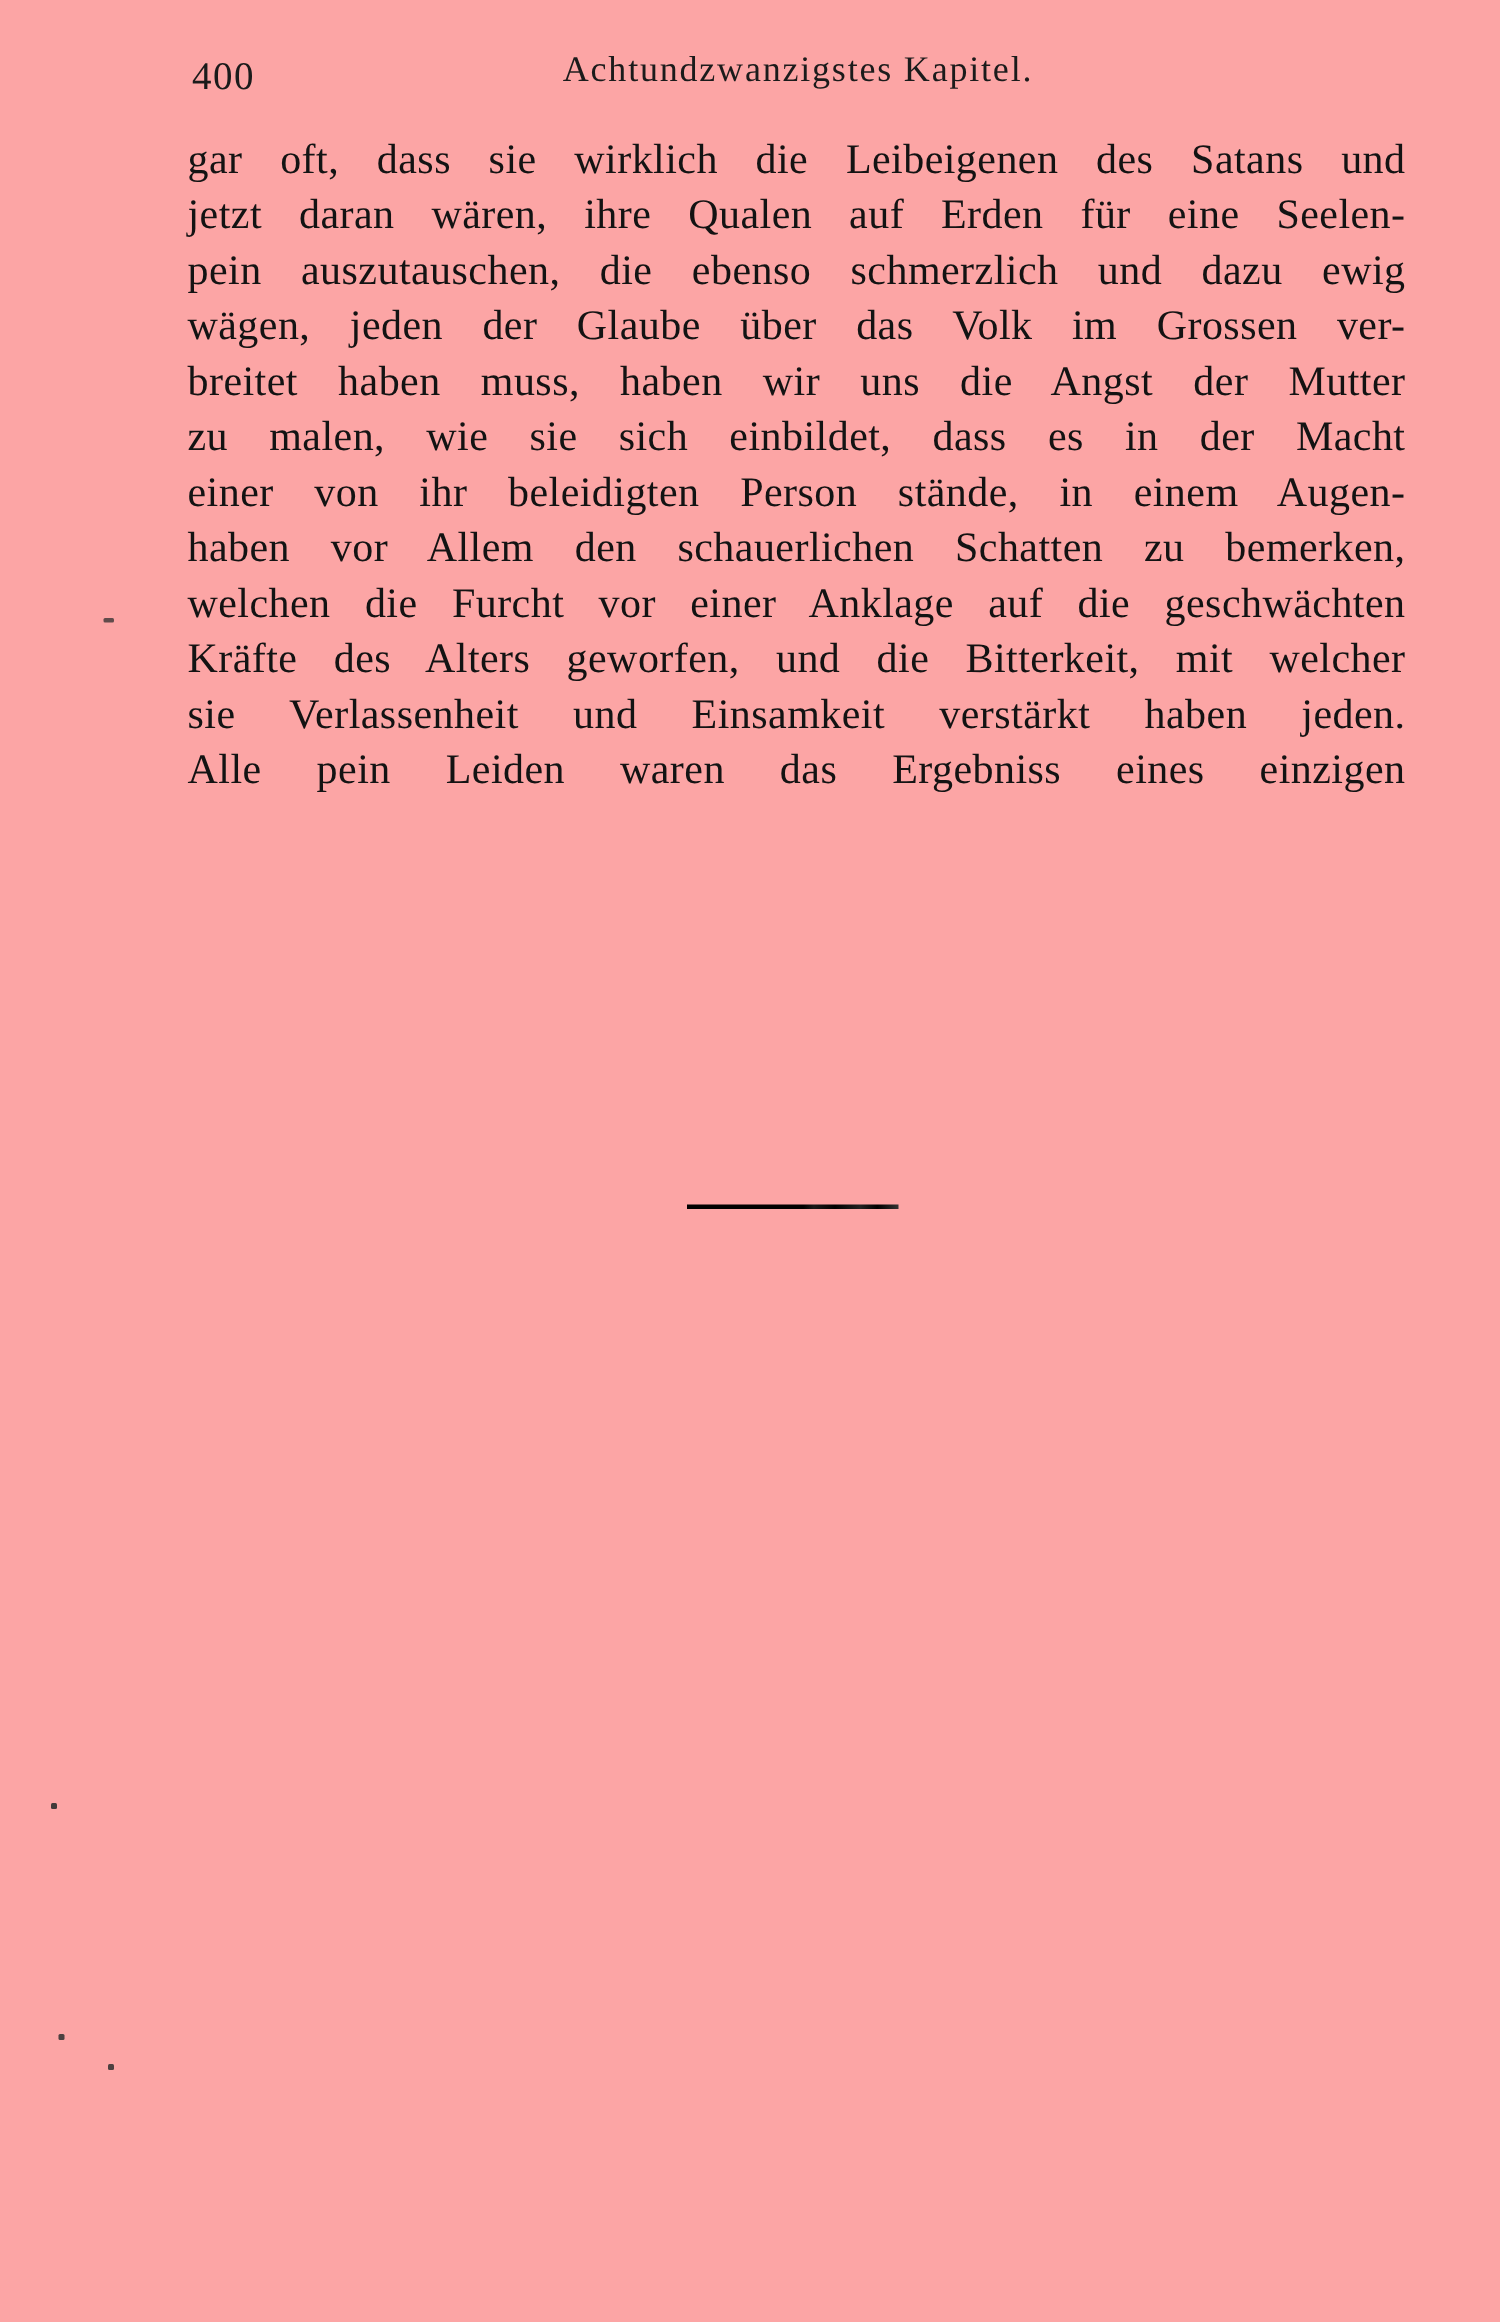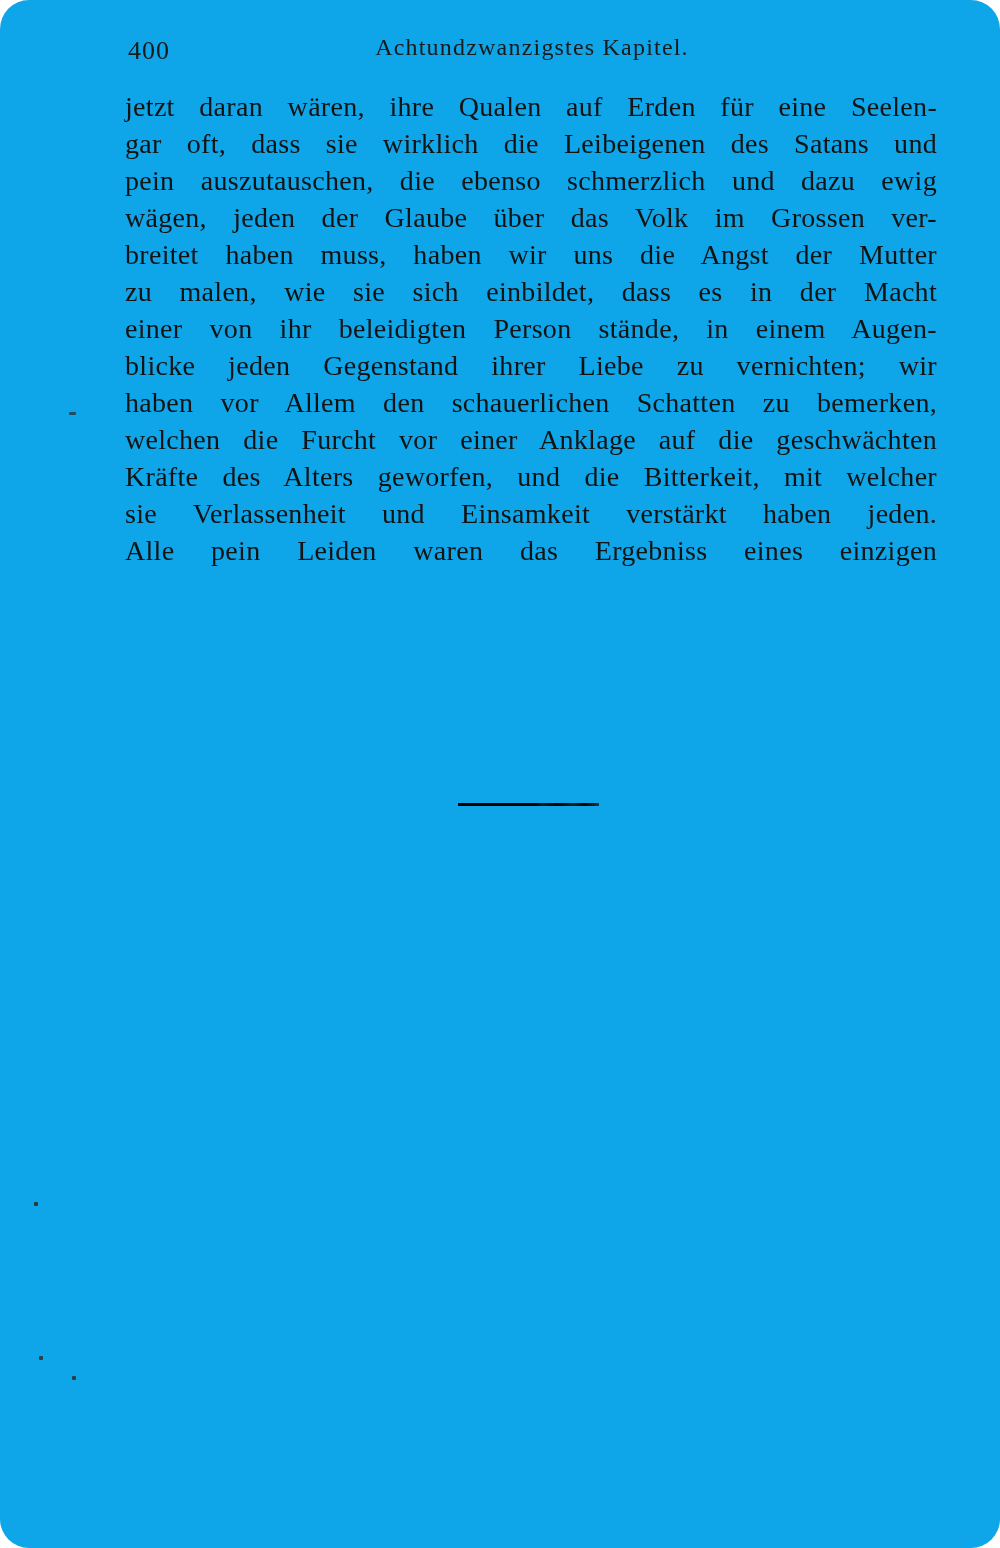--- a/index.html
+++ b/index.html
@@ -11,11 +11,10 @@
     position: relative;
     width: 1000px;
     height: 1548px;
-    background: #0ea5e9;
+    background: #fca5a5;
     color: #151515;
     font-family: "Liberation Serif", "DejaVu Serif", serif;
     overflow: hidden;
-    border-radius: 29px;
   }
   .running-header {
     position: absolute;

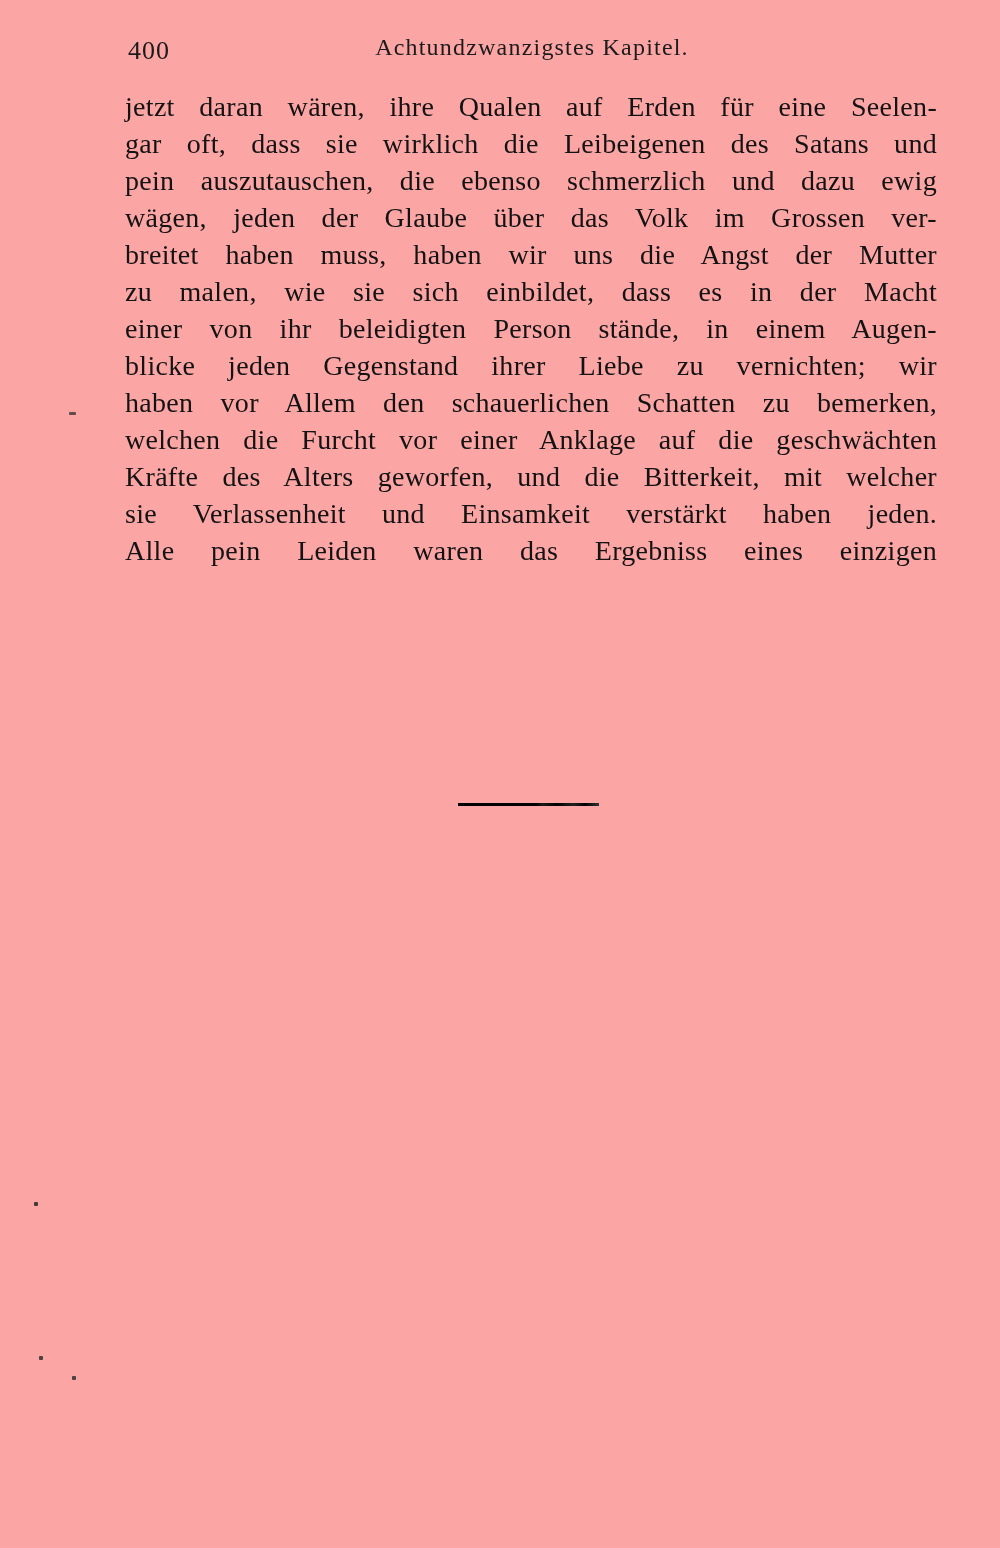--- a/index.html
+++ b/index.html
@@ -87,8 +87,8 @@
   </div>
 
   <div class="body-text">
+    <div class="text-line">gar oft, dass sie wirklich die Leibeigenen des Satans und</div>
     <div class="text-line">jetzt daran wären, ihre Qualen auf Erden für eine Seelen-</div>
-    <div class="text-line">gar oft, dass sie wirklich die Leibeigenen des Satans und</div>
     <div class="text-line">pein auszutauschen, die ebenso schmerzlich und dazu ewig</div>
     <div class="text-line">wägen, jeden der Glaube über das Volk im Grossen ver-</div>
     <div class="text-line">breitet haben muss, haben wir uns die Angst der Mutter</div>

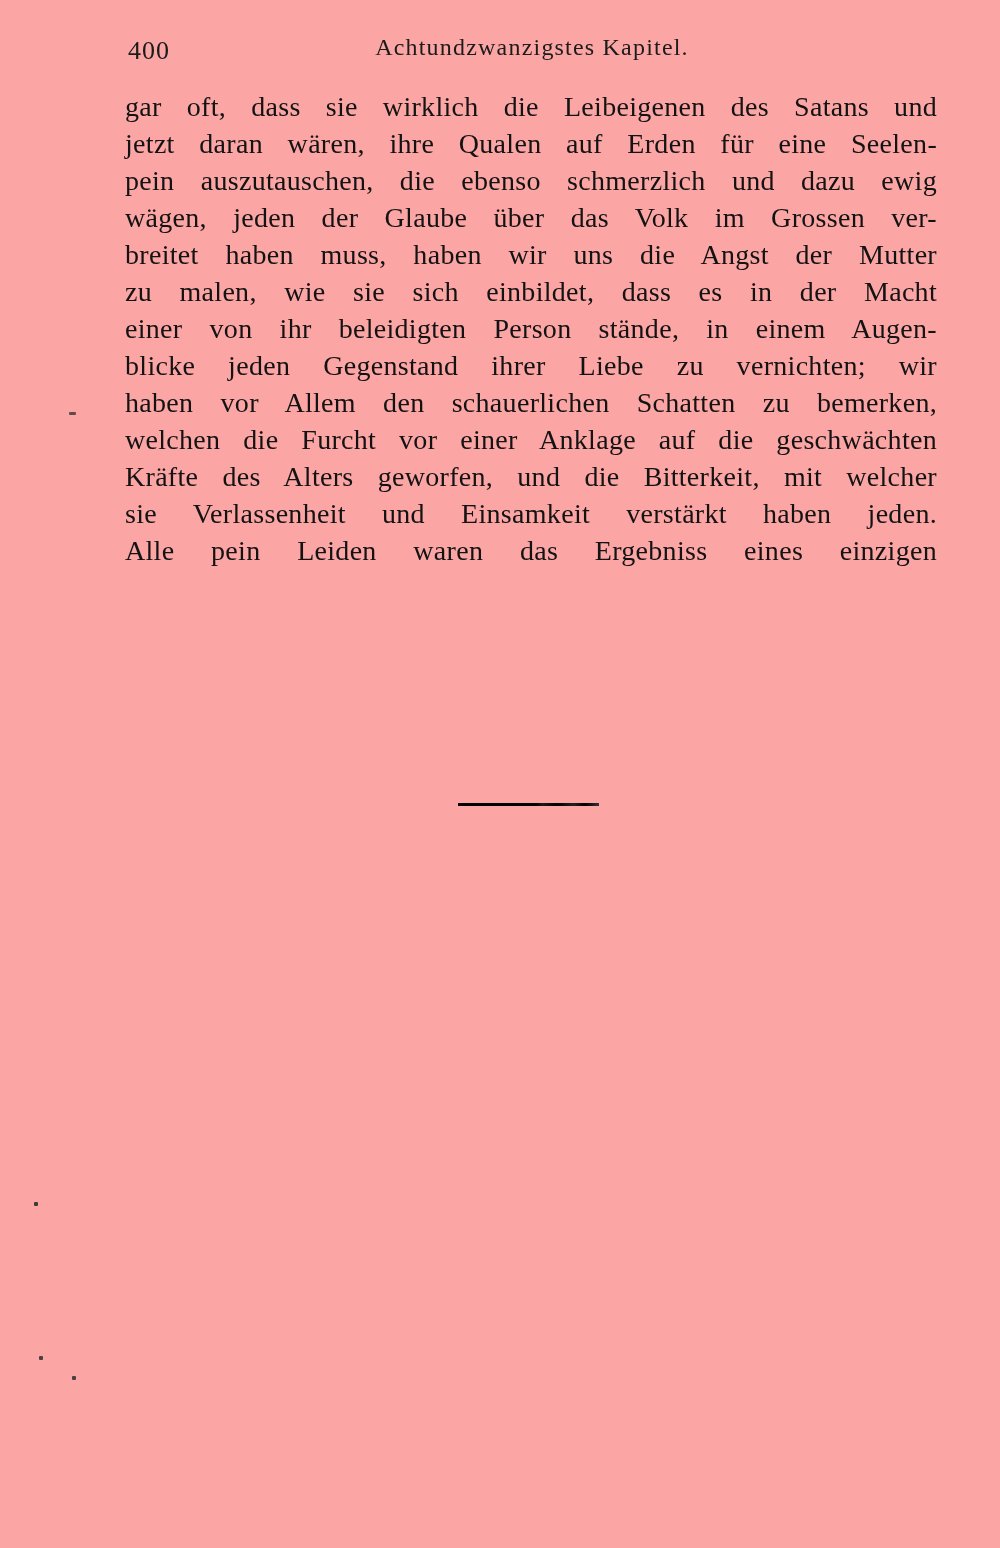--- a/index.html
+++ b/index.html
@@ -94,7 +94,6 @@
     <div class="text-line">breitet haben muss, haben wir uns die Angst der Mutter</div>
     <div class="text-line">zu malen, wie sie sich einbildet, dass es in der Macht</div>
     <div class="text-line">einer von ihr beleidigten Person stände, in einem Augen-</div>
-    <div class="text-line">blicke jeden Gegenstand ihrer Liebe zu vernichten; wir</div>
     <div class="text-line">haben vor Allem den schauerlichen Schatten zu bemerken,</div>
     <div class="text-line">welchen die Furcht vor einer Anklage auf die geschwächten</div>
     <div class="text-line">Kräfte des Alters geworfen, und die Bitterkeit, mit welcher</div>

